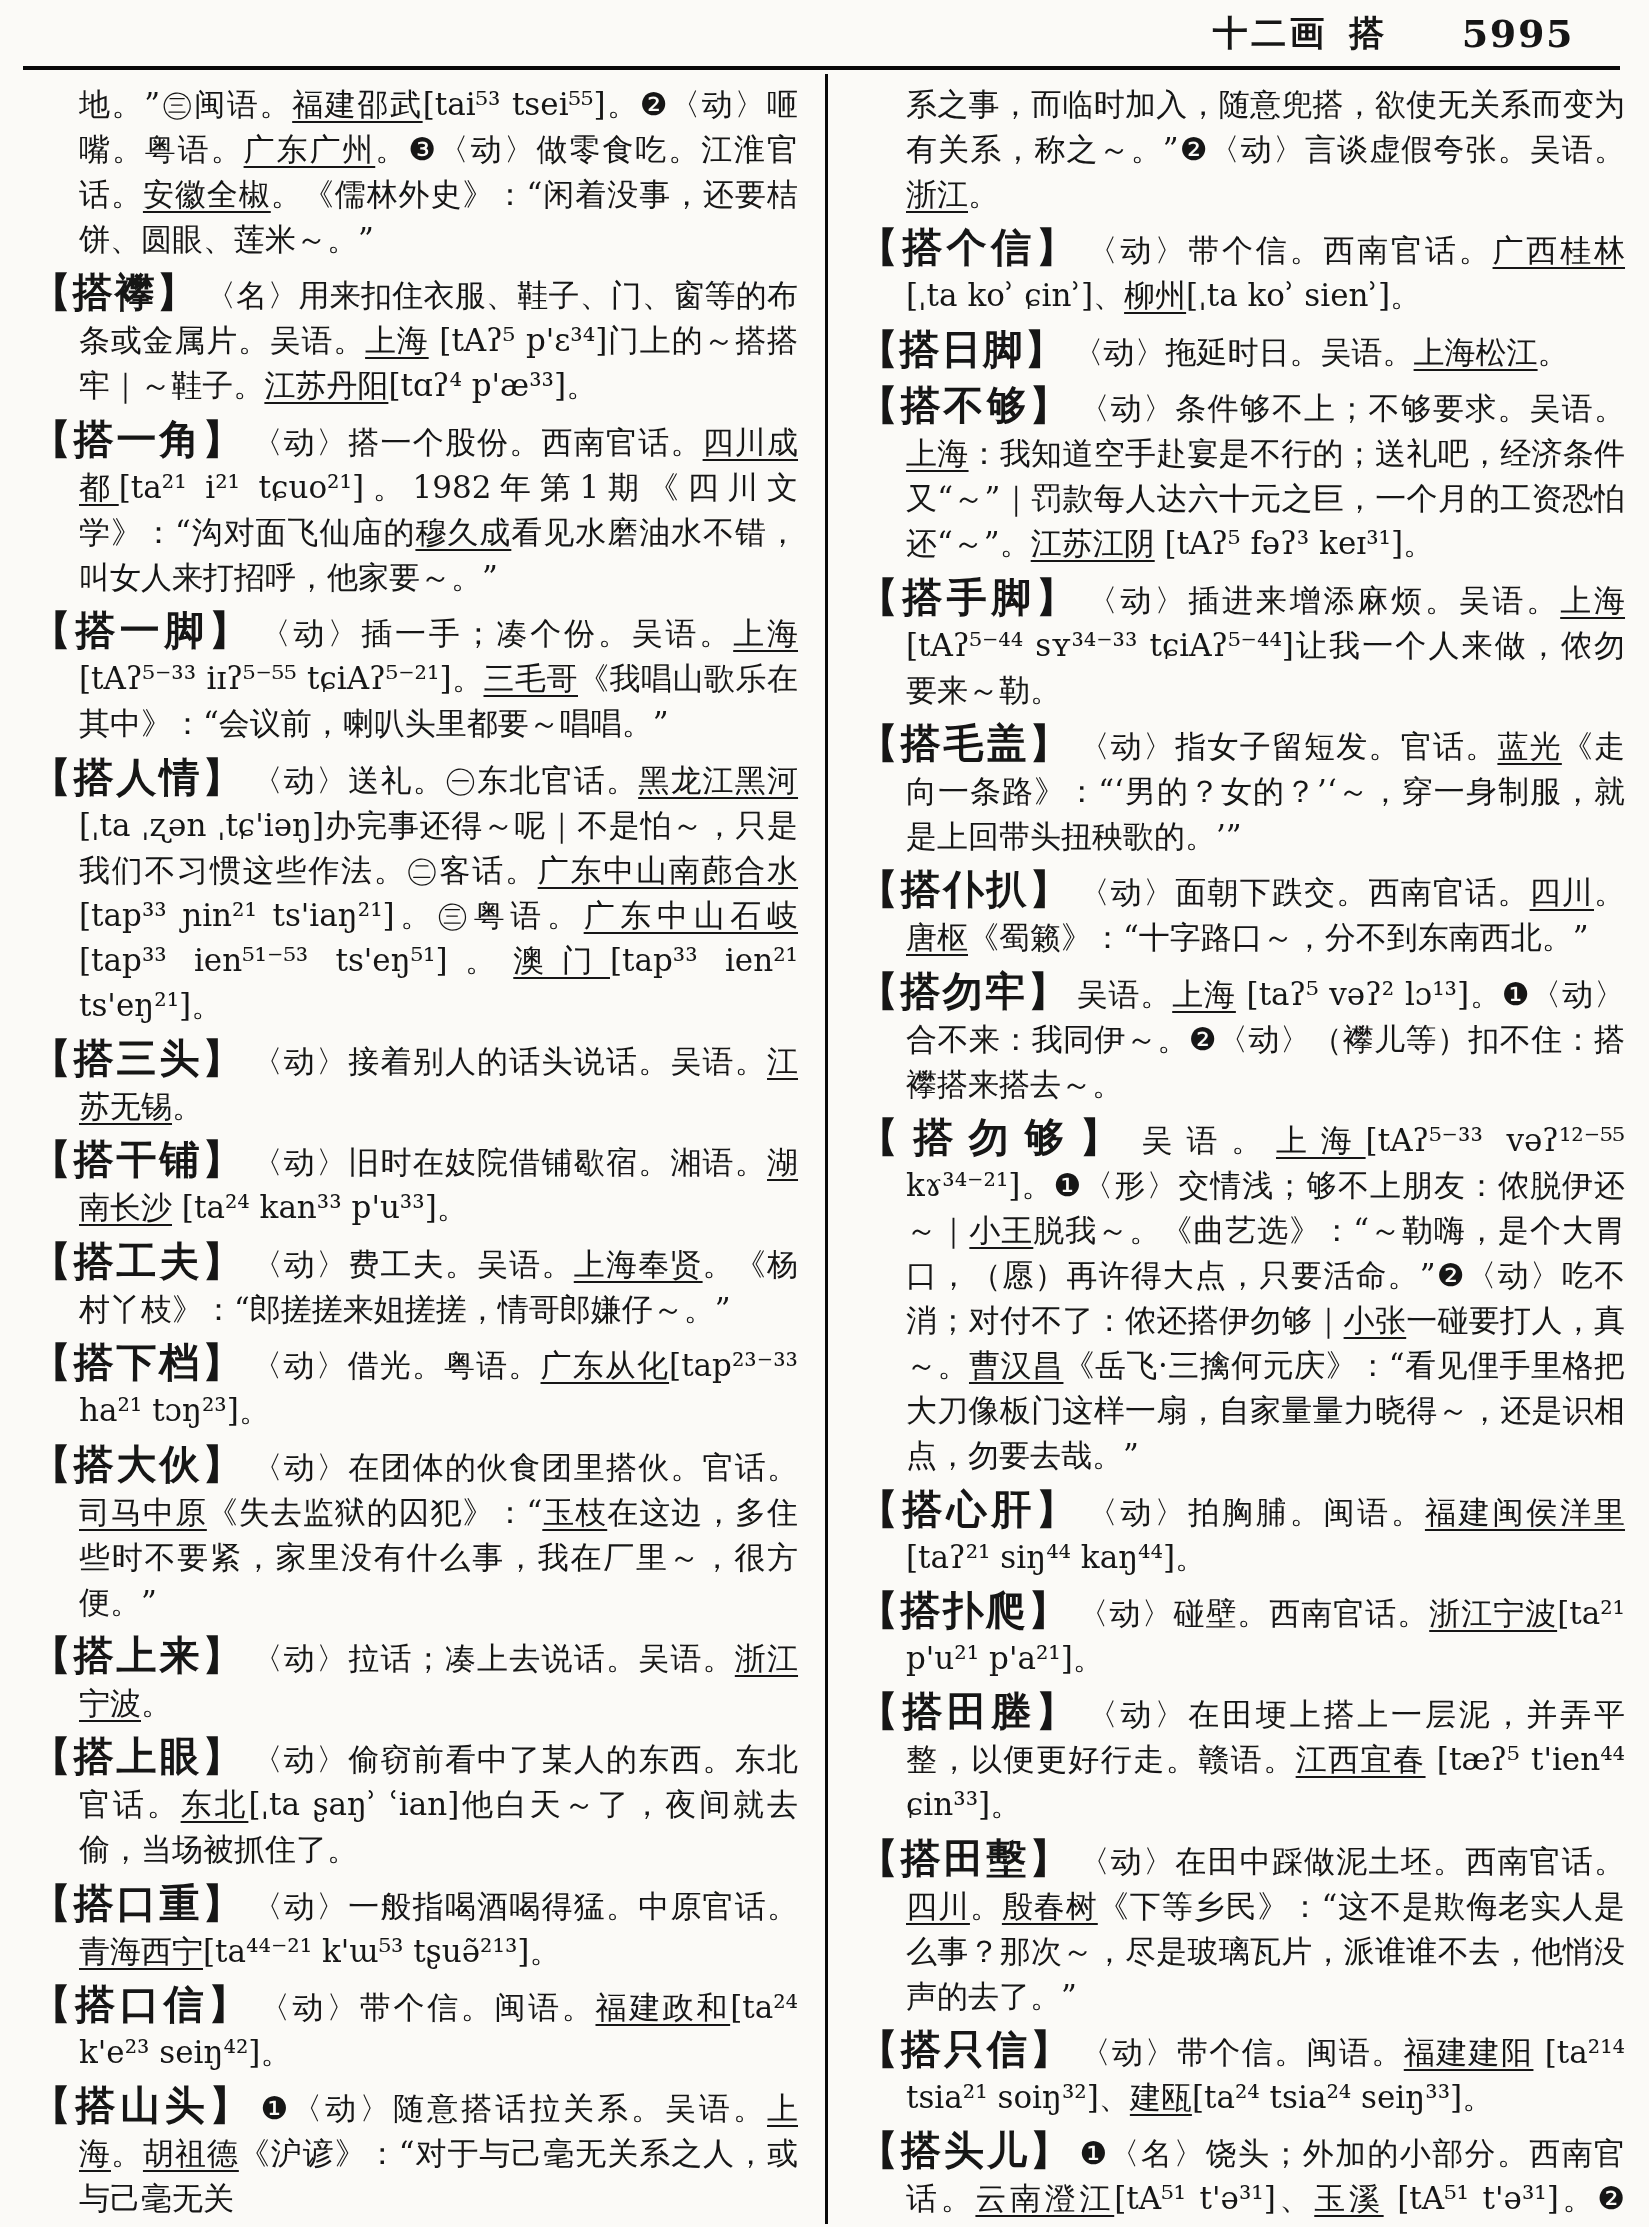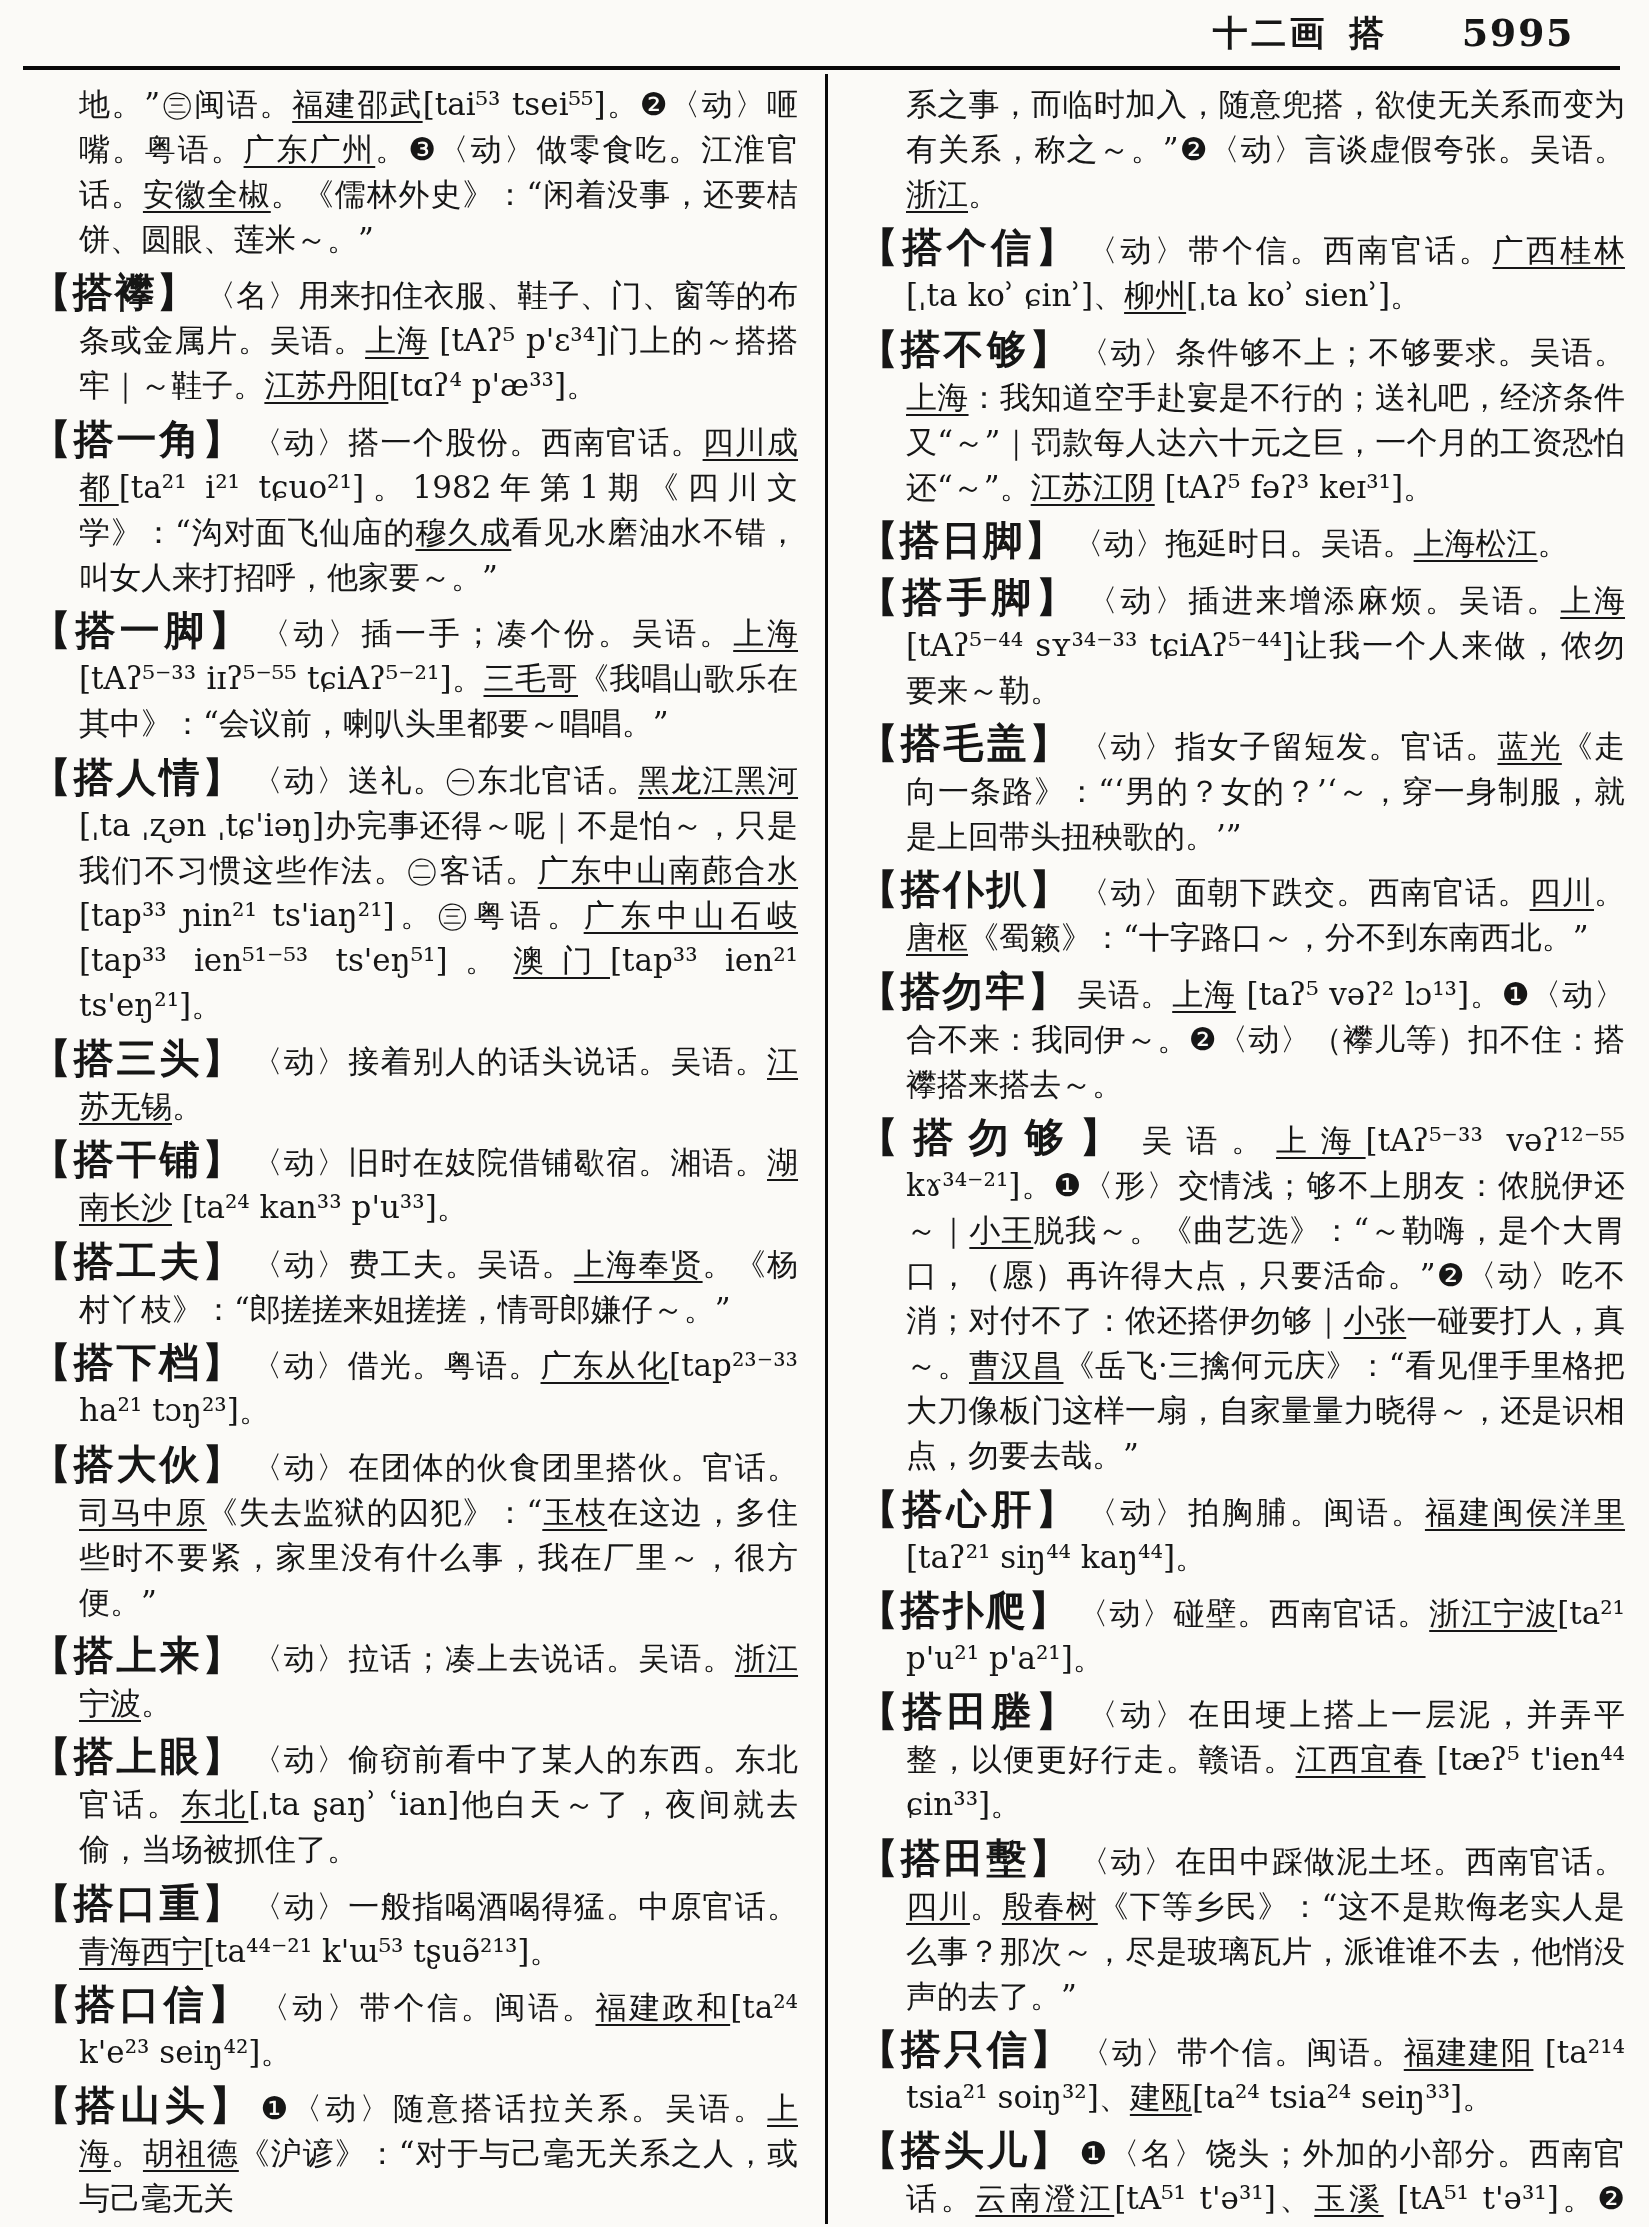--- a/index.html
+++ b/index.html
@@ -11,7 +11,7 @@
   .page-header{
     position:absolute;top:10px;right:76px;
     font-size:35px;font-weight:bold;letter-spacing:3.3px;
-    display:flex;align-items:flex-start;gap:21.4px;
+    display:flex;align-items:center;gap:21.4px;
   }
   .page-header .pagenum{font-size:38px;letter-spacing:1.6px;margin-left:53px;}
   .header-rule{

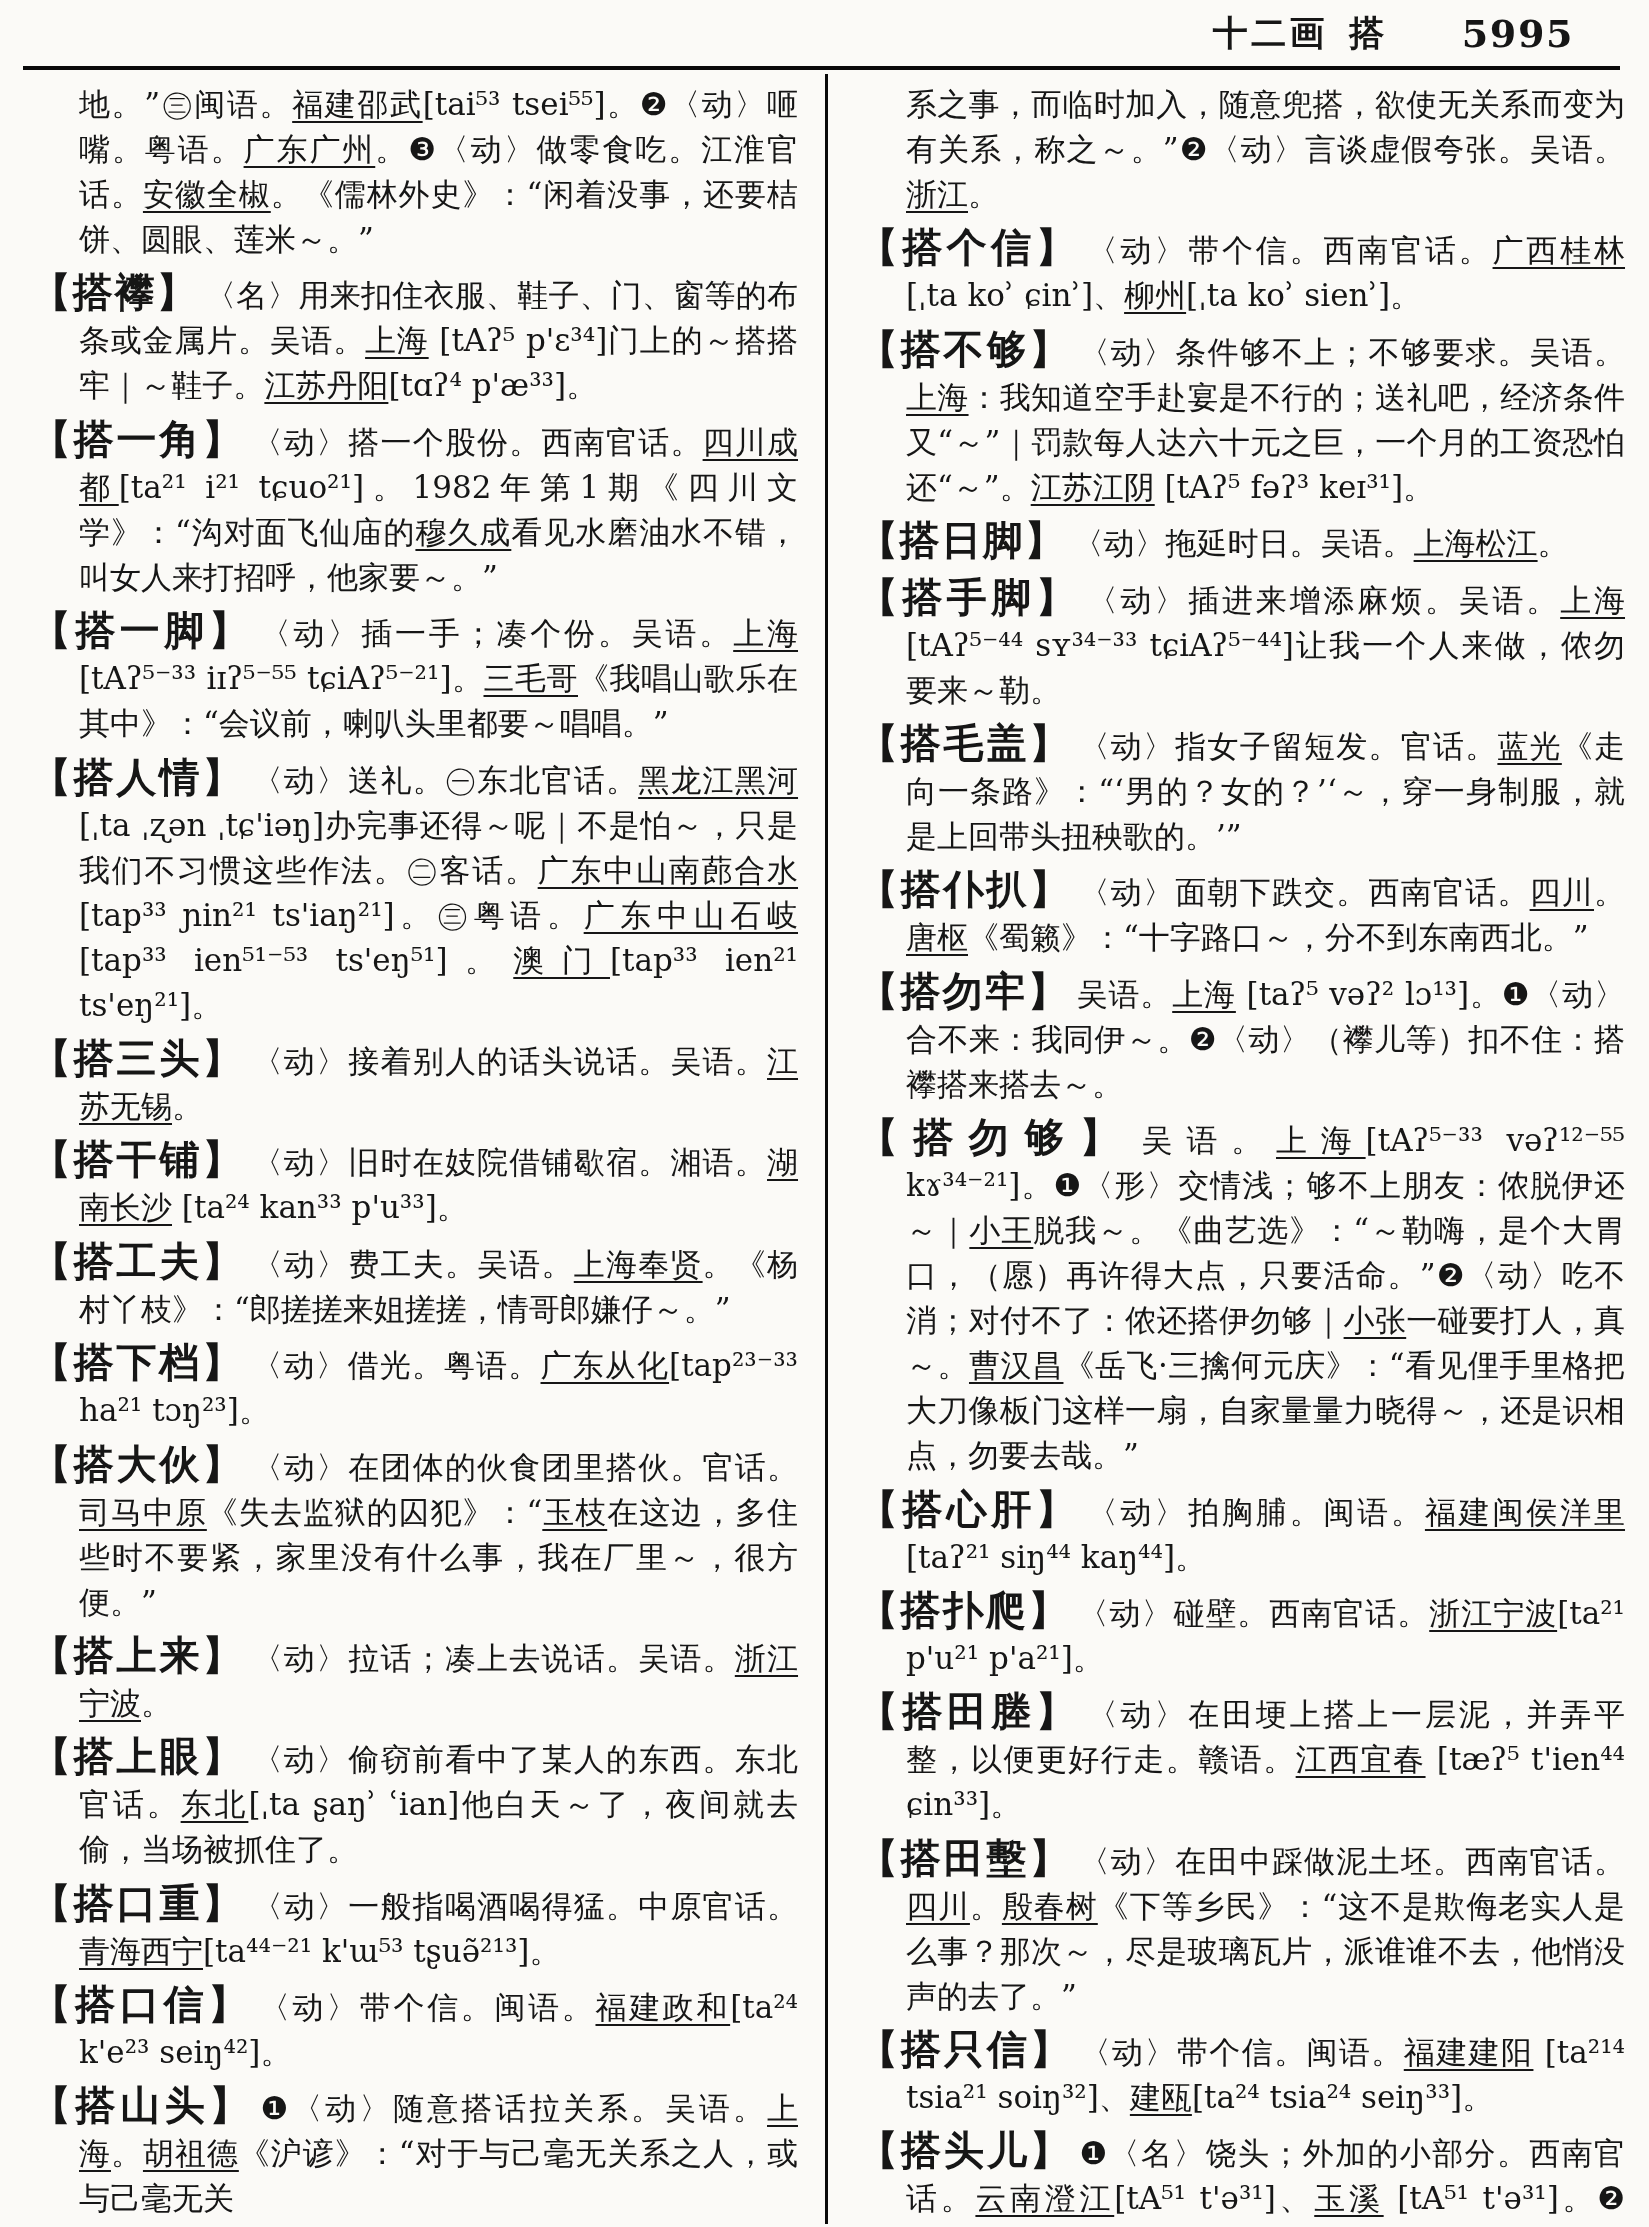--- a/index.html
+++ b/index.html
@@ -69,8 +69,8 @@
 <div class="col" id="col-right">
     <p class="entry cont"><span>系之事，而临时加入，随意兜搭，欲使无关系而变为有关系，称之～。”❷〈动〉言谈虚假夸张。吴语。</span><span class="u">浙江</span><span>。</span></p>
     <p class="entry"><span class="head">【搭个信】</span><span>〈动〉带个信。西南官话。</span><span class="u">广西桂林</span><span> [ˌta koʾ ɕinʾ]、</span><span class="u">柳州</span><span>[ˌta koʾ sienʾ]。</span></p>
+    <p class="entry"><span class="head">【搭日脚】</span><span>〈动〉拖延时日。吴语。</span><span class="u">上海松江</span><span>。</span></p>
     <p class="entry"><span class="head">【搭不够】</span><span>〈动〉条件够不上；不够要求。吴语。</span><span class="u">上海</span><span>：我知道空手赴宴是不行的；送礼吧，经济条件又“～”｜罚款每人达六十元之巨，一个月的工资恐怕还“～”。</span><span class="u">江苏江阴</span><span> [tAʔ⁵ fəʔ³ keɪ³¹]。</span></p>
-    <p class="entry"><span class="head">【搭日脚】</span><span>〈动〉拖延时日。吴语。</span><span class="u">上海松江</span><span>。</span></p>
     <p class="entry"><span class="head">【搭手脚】</span><span>〈动〉插进来增添麻烦。吴语。</span><span class="u">上海</span><span> [tAʔ⁵⁻⁴⁴ sʏ³⁴⁻³³ tɕiAʔ⁵⁻⁴⁴]让我一个人来做，侬勿要来～勒。</span></p>
     <p class="entry"><span class="head">【搭毛盖】</span><span>〈动〉指女子留短发。官话。</span><span class="u">蓝光</span><span>《走向一条路》：“‘男的？女的？’‘～，穿一身制服，就是上回带头扭秧歌的。’”</span></p>
     <p class="entry"><span class="head">【搭仆扒】</span><span>〈动〉面朝下跌交。西南官话。</span><span class="u">四川</span><span>。</span><span class="u">唐枢</span><span>《蜀籁》：“十字路口～，分不到东南西北。”</span></p>

